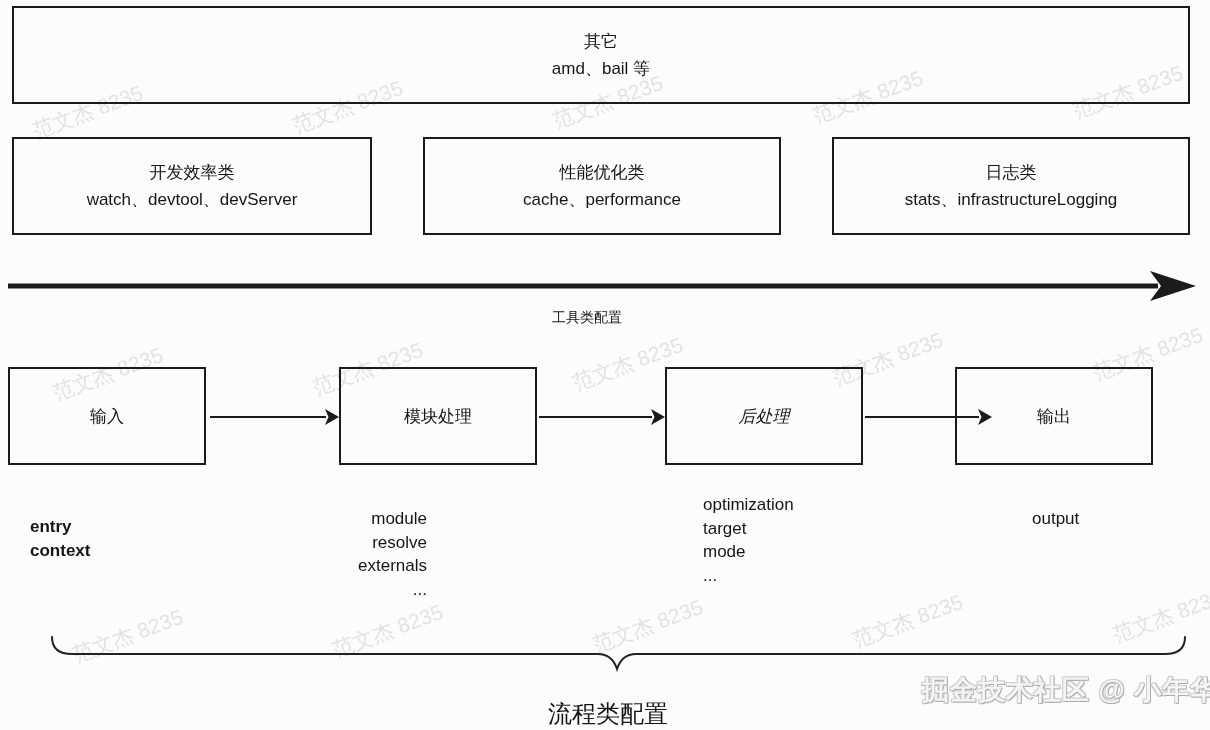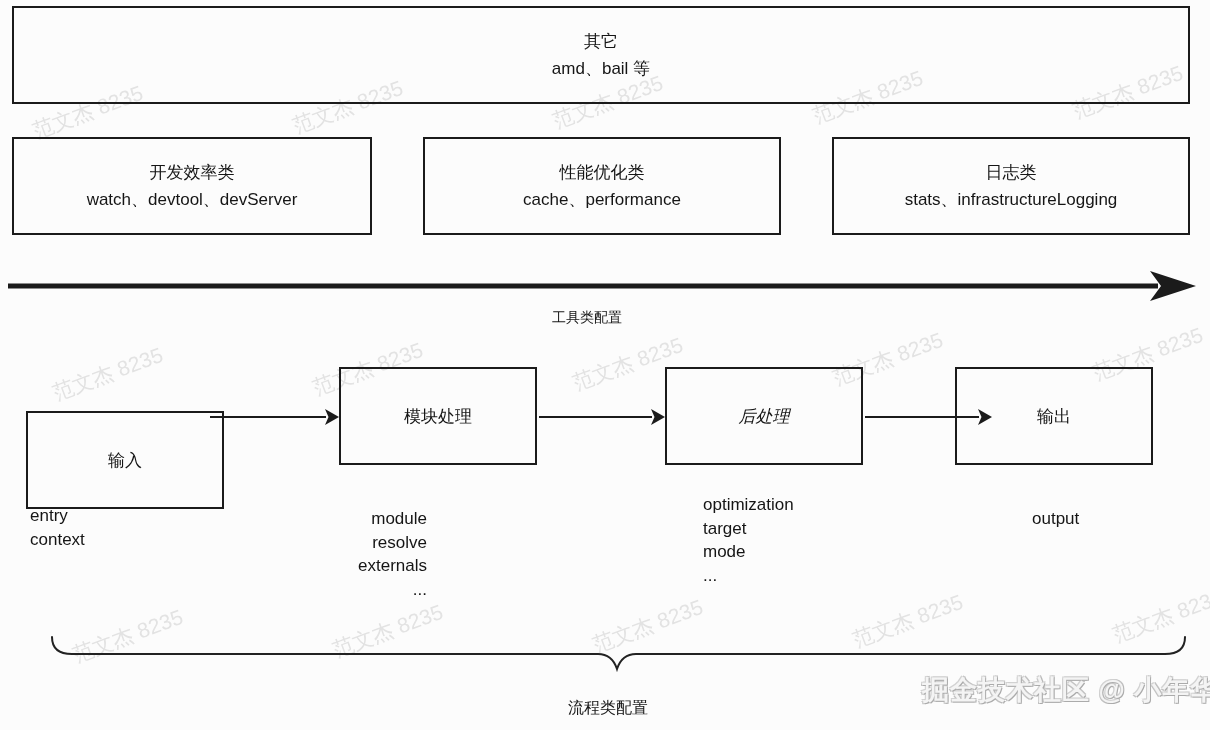--- a/index.html
+++ b/index.html
@@ -30,7 +30,7 @@
   #cat-1     { left: 423px; width: 358px; }
   #cat-2     { left: 832px; width: 358px; }
   .flow-box  { top: 367px; width: 198px; height: 98px; }
-  #flow-0    { left: 26px; margin-top: 44px; }
+  #flow-0    { left: 8px; }
   #flow-1    { left: 339px; }
   #flow-2    { left: 665px; font-style: italic; }
   #flow-3    { left: 955px; }

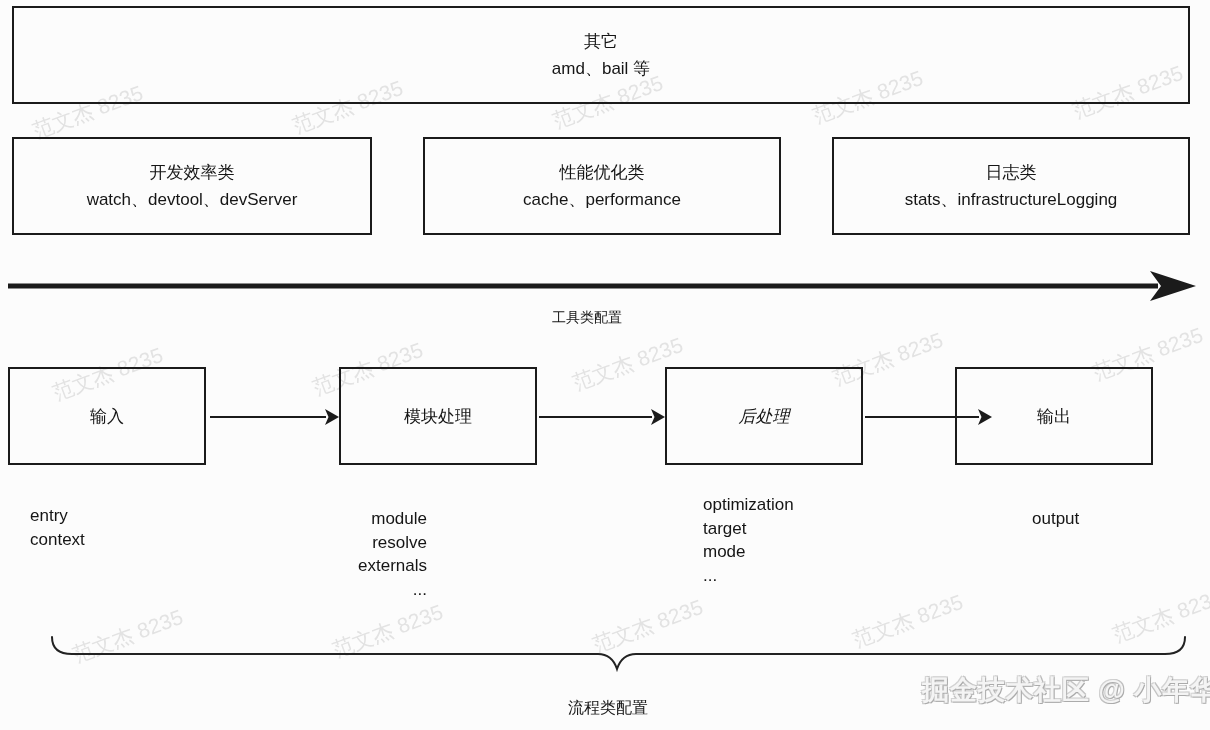--- a/index.html
+++ b/index.html
@@ -64,7 +64,7 @@
     font-size: 17px;
     line-height: 23.5px;
   }
-  #detail-0 { left: 30px;   top: 504px; }
+  #detail-0 { left: 30px;   top: 515px; font-weight: bold; }
   #detail-1 { left: 358px;  top: 507px; text-align: right; }
   #detail-2 { left: 703px;  top: 493px; }
   #detail-3 { left: 1032px; top: 507px; }

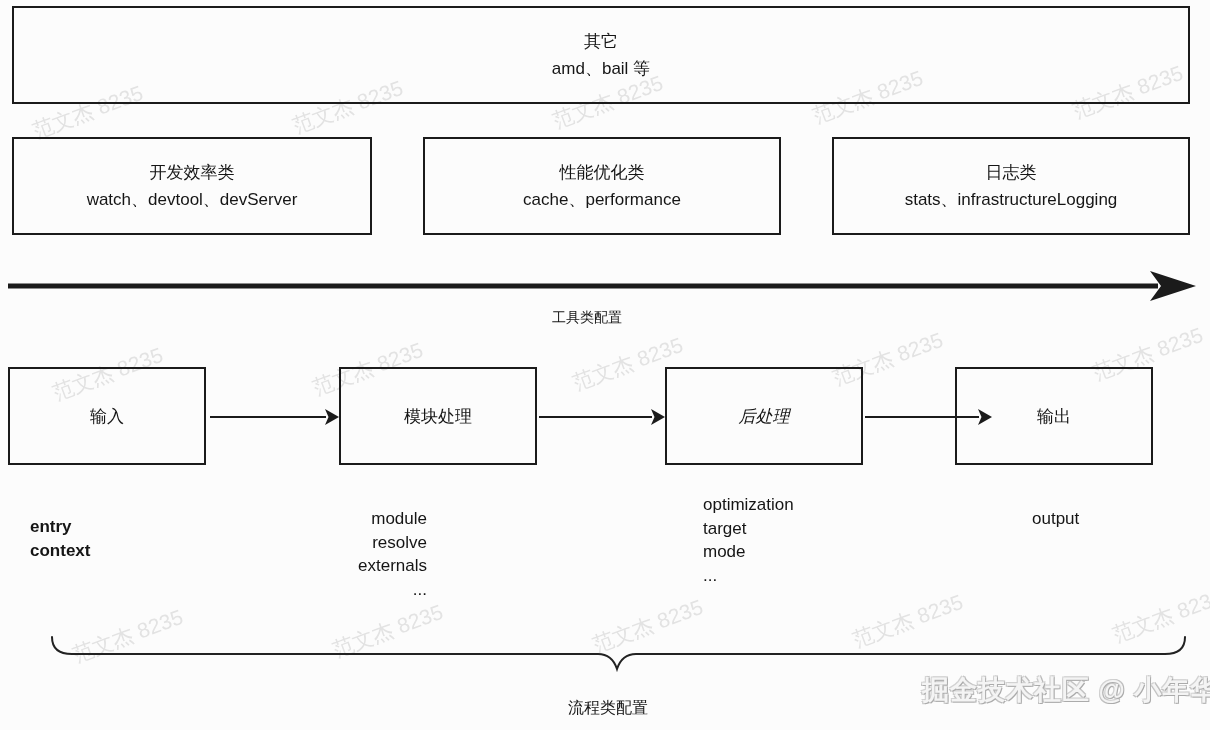--- a/index.html
+++ b/index.html
@@ -56,7 +56,7 @@
     top: 698px;
     left: 608px;
     transform: translateX(-50%);
-    font-size: 16px;
+    font-size: 24px;
     white-space: nowrap;
   }
   .detail-list {

